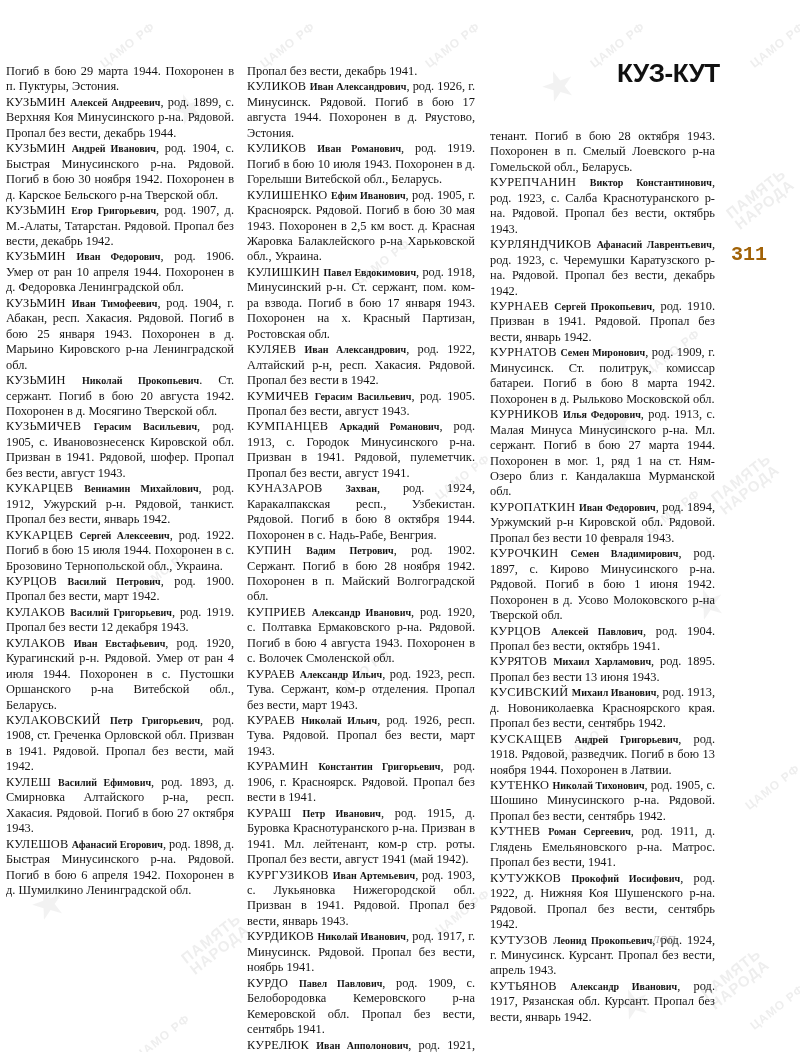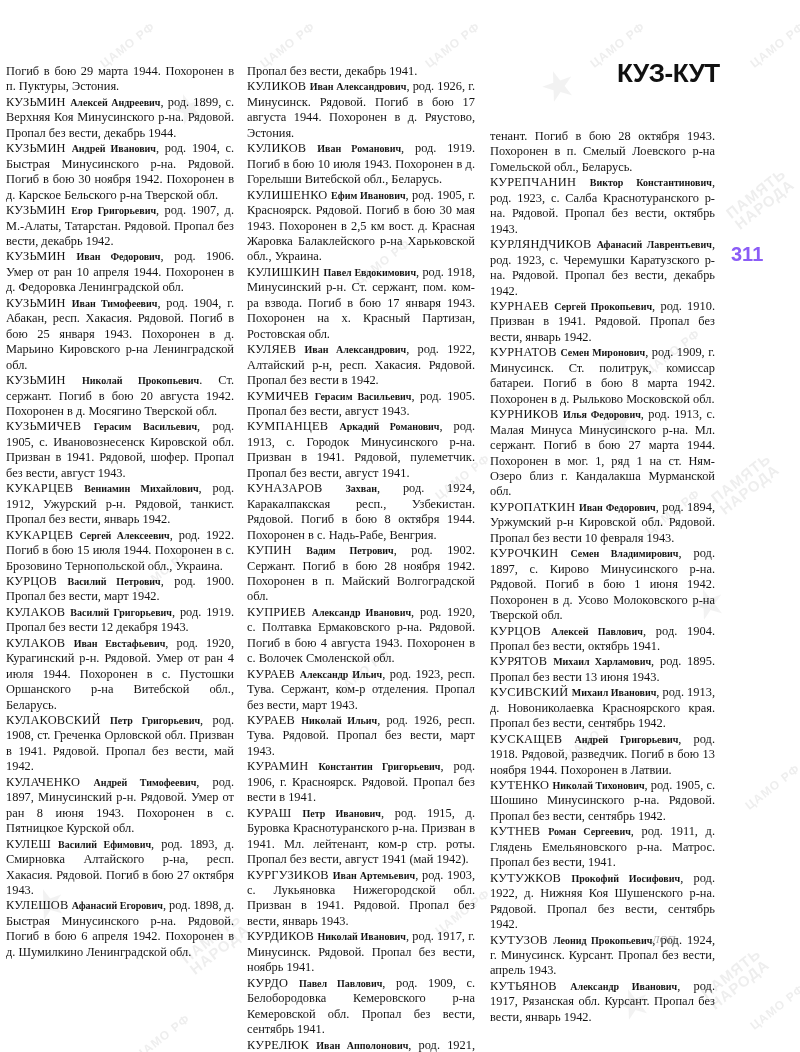--- a/index.html
+++ b/index.html
@@ -49,10 +49,10 @@
     .page-number {
       position: absolute;
       left: 731px; top: 243px;
-      font-family: Liberation Sans, sans-serif;
+      font-family: Liberation Mono, monospace;
       font-weight: bold;
       font-size: 20px;
-      color: #8b5cf6;
+      color: #a16207;
       z-index: 2;
       text-align: center;
     }

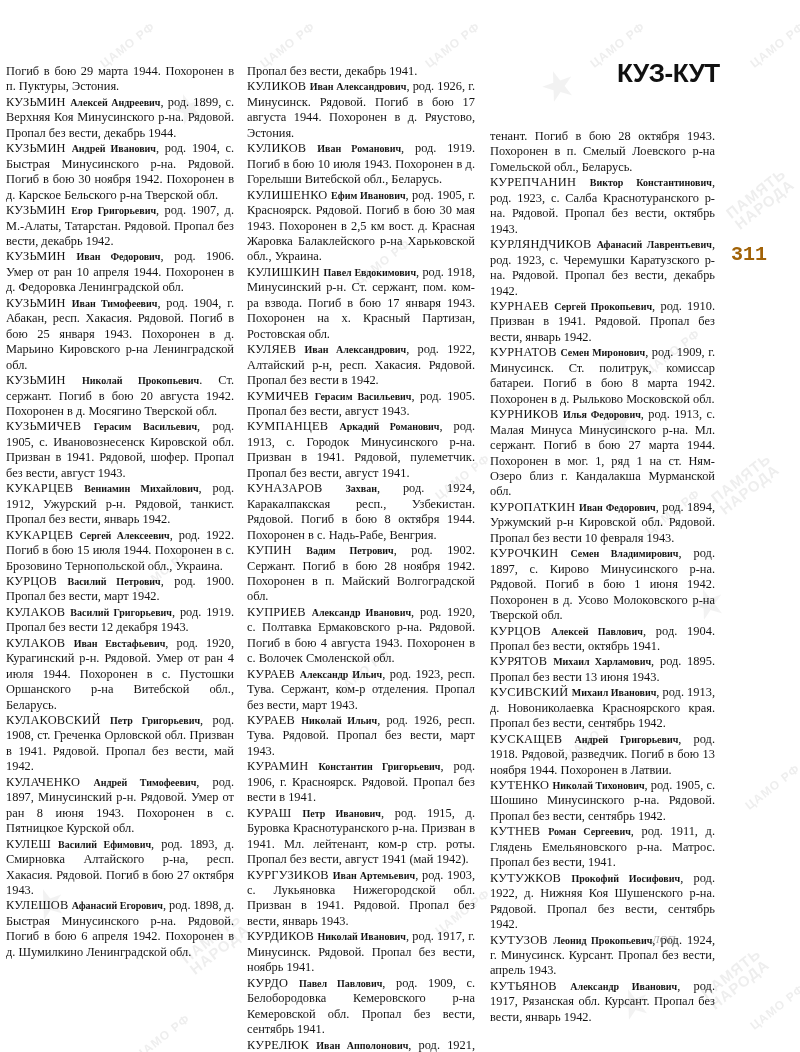--- a/index.html
+++ b/index.html
@@ -196,10 +196,6 @@
     <span class="given">Петр Григорьевич</span><span class="body">, род. 1908, ст. Греченка Орловской обл. Призван в 1941. Рядовой. Пропал без вести, май 1942.</span>
   </p>
         <p class="entry">
-    <span class="surname">КУЛАЧЕНКО </span>
-    <span class="given">Андрей Тимофеевич</span><span class="body">, род. 1897, Минусинский р-н. Рядовой. Умер от ран 8 июня 1943. Похоронен в с. Пятницкое Курской обл.</span>
-  </p>
-        <p class="entry">
     <span class="surname">КУЛЕШ </span>
     <span class="given">Василий Ефимович</span><span class="body">, род. 1893, д. Смирновка Алтайского р-на, респ. Хакасия. Рядовой. Погиб в бою 27 октября 1943.</span>
   </p>

